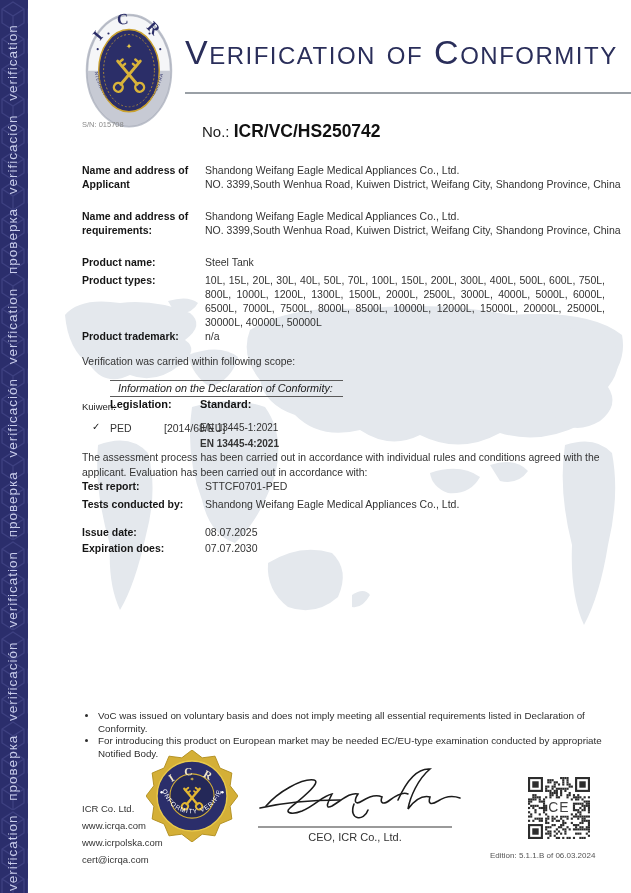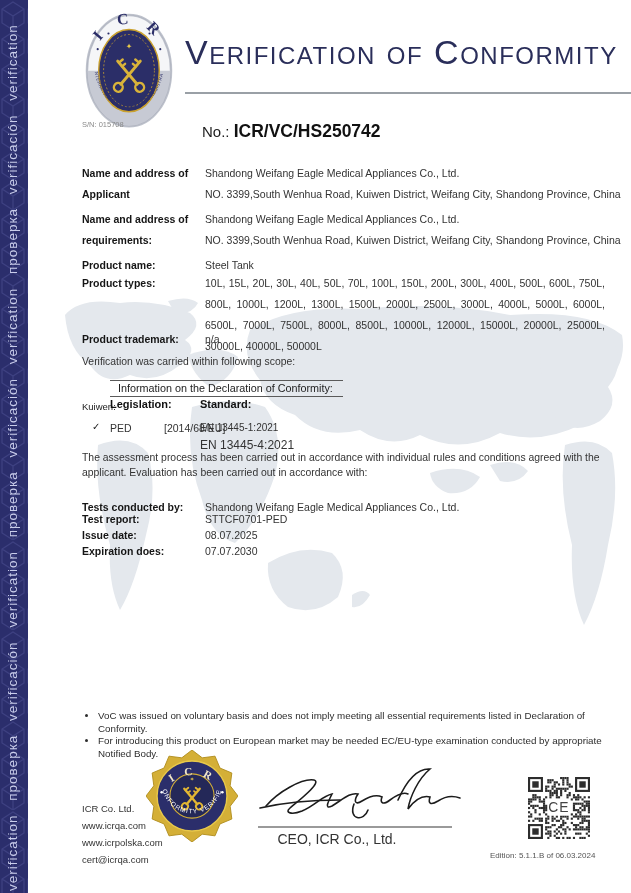--- a/index.html
+++ b/index.html
@@ -33,7 +33,7 @@
 
   
   .row { position:absolute; left:54px; display:flex; width:548px; z-index:2;
-         font-size:10.5px; line-height:21px; }
+         font-size:10.5px; line-height:14px; }
   .lbl { width:123px; flex-shrink:0; font-weight:bold; color:#151515; }
   .val { flex:1; color:#333; }
   .val .justify { text-align:justify; }

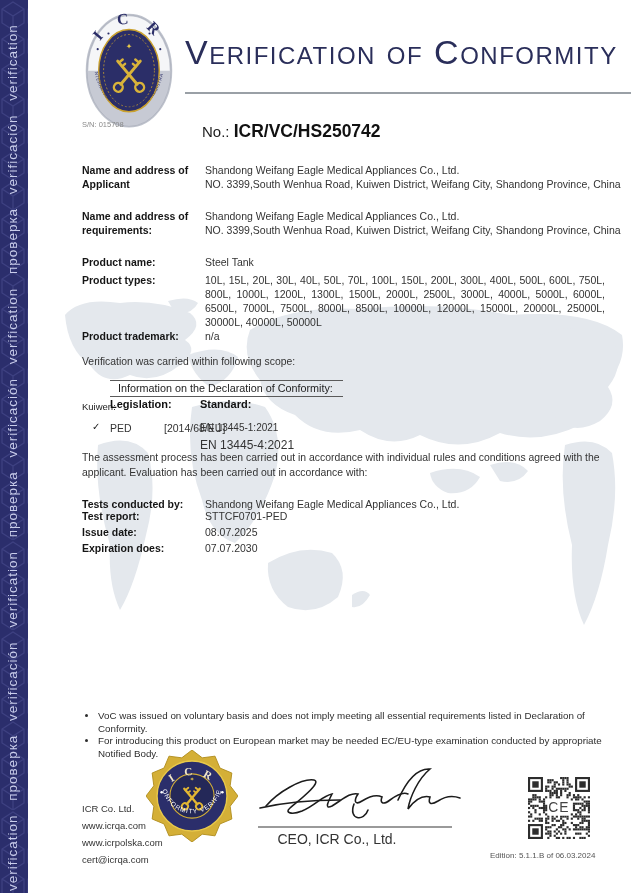--- a/index.html
+++ b/index.html
@@ -44,7 +44,7 @@
   
   .scope-heading { position:absolute; left:82px; top:380px; font-size:10.8px; color:#222;
                    border-top:1px solid #5a5a5a; border-bottom:1px solid #5a5a5a;
-                   padding:1px 10px 2px 8px; z-index:2; }
+                   padding:1px 10px 2px 8px; z-index:2;font-style:italic; }
   .scope-table { position:absolute; left:54px; top:398px; width:548px; height:62px; z-index:2; }
   .scope-table span { position:absolute; white-space:nowrap; }
   .st-result   { left:0;   top:3px;  font-size:9.5px;  color:#222; }

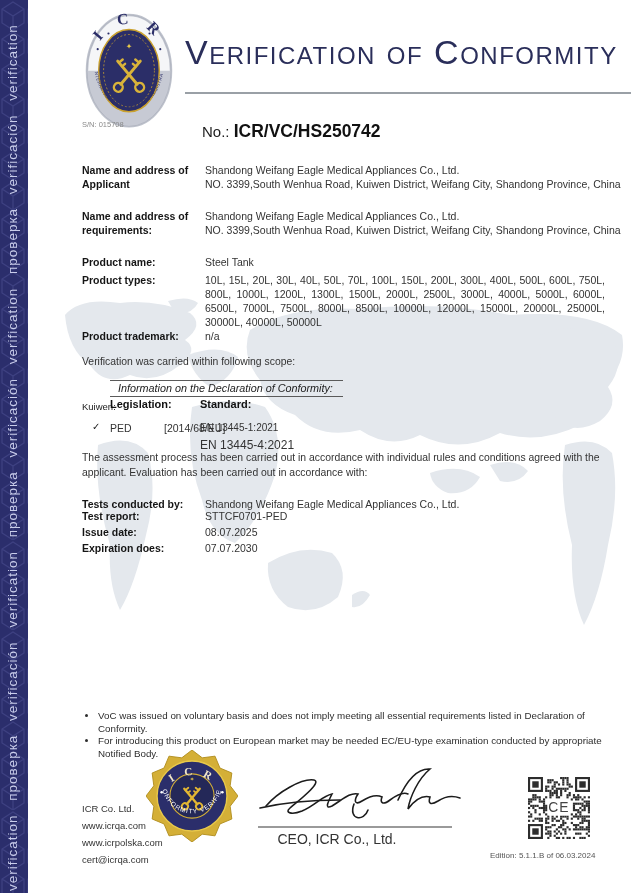--- a/index.html
+++ b/index.html
@@ -54,7 +54,7 @@
   .st-ped      { left:28px;  top:24px; font-size:10.5px; color:#333; }
   .st-ref      { left:51px;  top:24px; font-size:10.5px; color:#333;padding-left:31px; }
   .st-std1     { left:118px; top:24px; font-size:10px; color:#333; }
-  .st-std2     { left:118px; top:40px; font-size:12px; color:#333; }
+  .st-std2     { left:118px; top:40px; font-size:10px; color:#333;font-weight:bold; }
 
   
   .remarks { position:absolute; left:54px; top:709px; width:535px; z-index:2; }

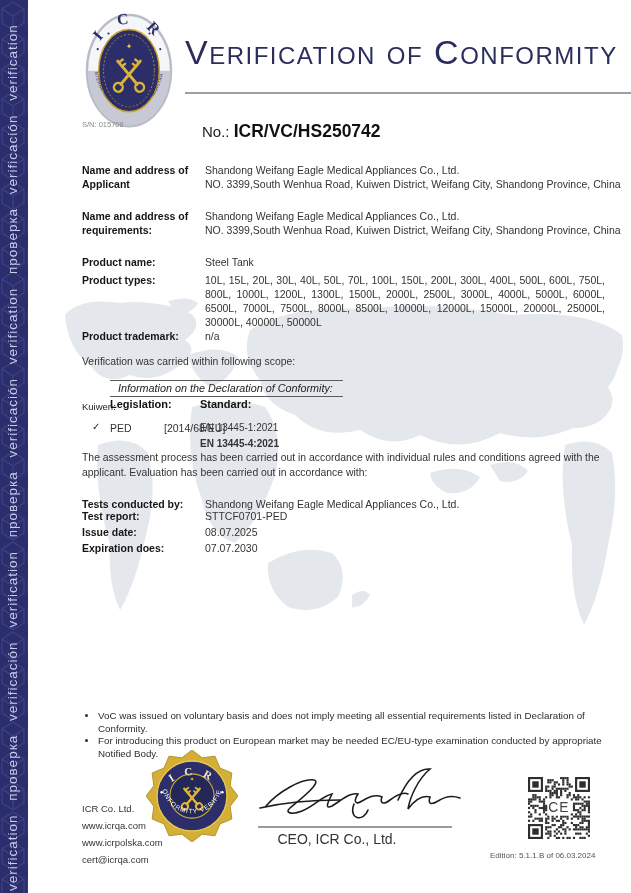--- a/index.html
+++ b/index.html
@@ -209,7 +209,7 @@
 
   <div class="para" style="top:451px">The assessment process has been carried out in accordance with individual rules and conditions agreed with the applicant. Evaluation has been carried out in accordance with:</div>
 
-  <div class="row" style="top:509px">
+  <div class="row" style="top:479px">
     <div class="lbl">Test report:</div>
     <div class="val">STTCF0701-PED</div>
   </div>

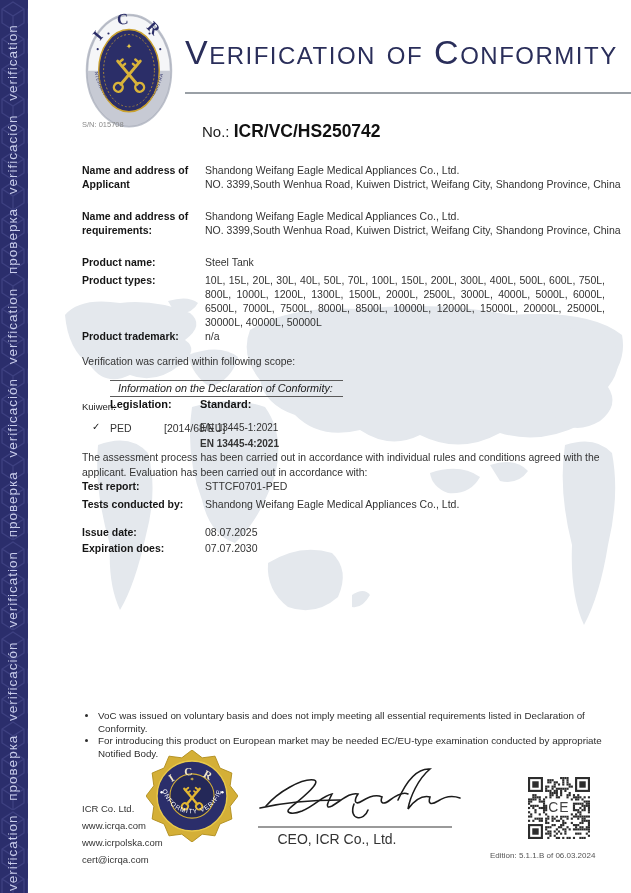--- a/index.html
+++ b/index.html
@@ -69,8 +69,8 @@
   .sig-wrap  { position:absolute; left:228px; top:764px; width:210px; height:60px; z-index:2; }
   .sig-line  { position:absolute; left:230px; top:826px; width:194px; height:2px;
                background:#9a9a9a; z-index:2; }
-  .ceo-line  { position:absolute; left:212px; top:831px; width:194px; text-align:center;
-               font-size:14px; color:#333; z-index:2; }
+  .ceo-line  { position:absolute; left:230px; top:831px; width:194px; text-align:center;
+               font-size:11px; color:#333; z-index:2; }
   .qr-wrap   { position:absolute; left:500px; top:777px; width:62px; height:62px; z-index:2; }
   .edition   { position:absolute; left:462px; top:851px; width:130px; text-align:left;
                font-size:8px; color:#555; z-index:2; }

